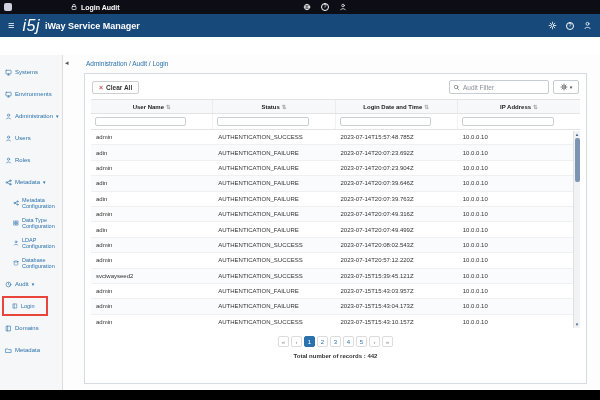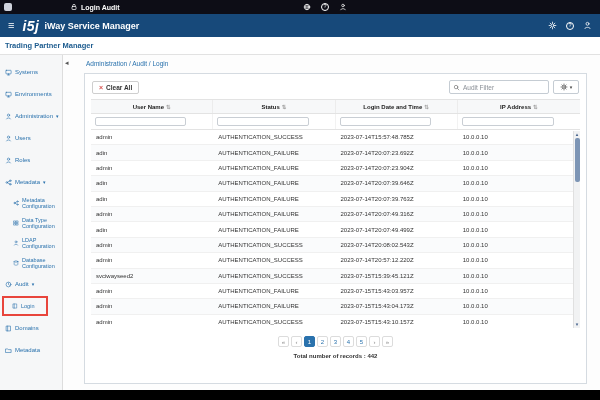--- a/index.html
+++ b/index.html
@@ -19,7 +19,7 @@
   
   .header { position:absolute; top:14px; left:0; right:0; height:23px; background:#17497a; color:#fff; display:flex; align-items:center; padding:0 8px; }
   .hamburger { font-size:11px; line-height:1; cursor:pointer; }
-  .logo { font-size:14px; font-weight:bold; font-style:italic; margin-left:8px; letter-spacing:.5px;text-align:center; }
+  .logo { font-size:16px; font-weight:normal; font-style:italic; margin-left:8px; letter-spacing:.5px;text-align:center; }
   .brand { font-size:9px; font-weight:bold; margin-left:5px; }
   .header-icons { margin-left:auto; display:flex; align-items:center; gap:9px; }
   .header-icons svg { width:9px; height:9px; }

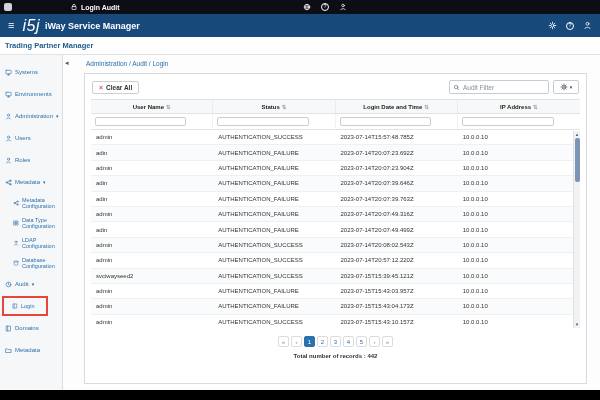--- a/index.html
+++ b/index.html
@@ -128,7 +128,6 @@
     </span>
   </div>
 
-  <div class="subtitle">Trading Partner Manager</div>
 
   <nav class="sidebar">
     <div class="sb-item">

